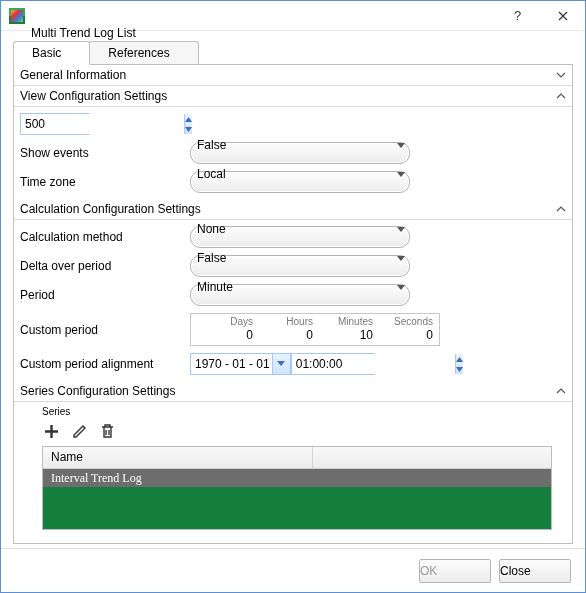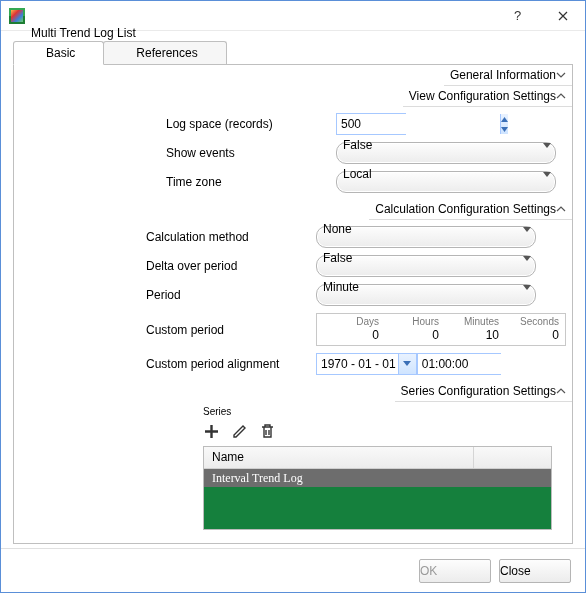--- a/index.html
+++ b/index.html
@@ -58,7 +58,7 @@
     z-index:2;
   }
   .tab {
-    padding: 4px 28px 4px 32px;
+    padding: 4px 28px 4px 18px;
     border:1px solid #bfbfbf;
     border-bottom:none;
     border-radius:3px 3px 0 0;

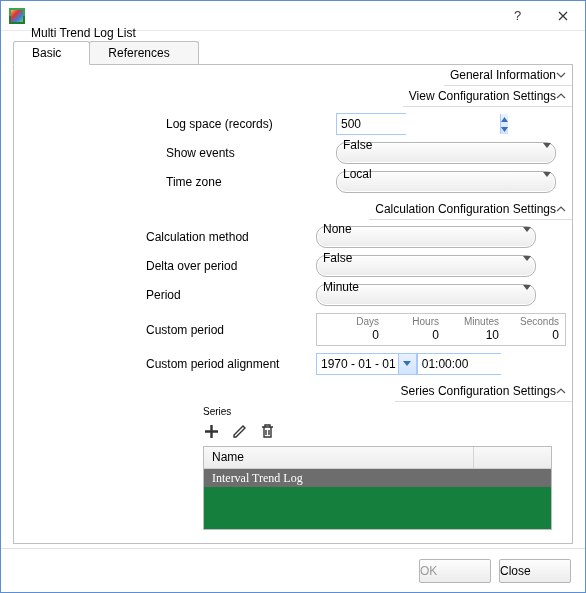--- a/index.html
+++ b/index.html
@@ -76,7 +76,6 @@
     overflow:hidden;
     position:relative;
     z-index:1;
-    align-items:flex-end;
   }
 
   .section-header {

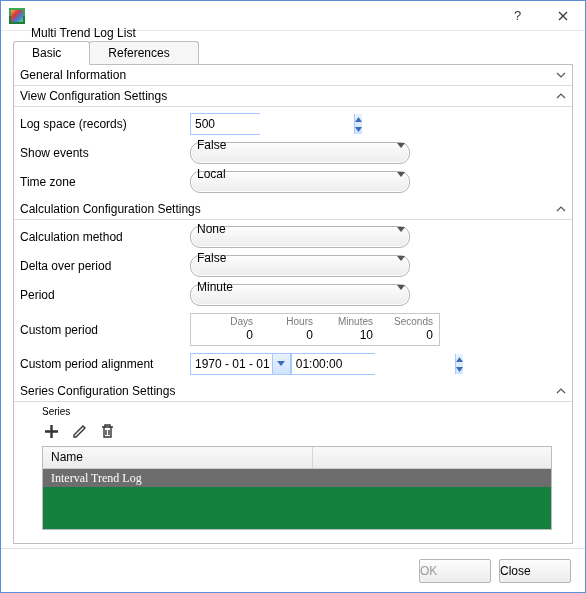--- a/index.html
+++ b/index.html
@@ -263,7 +263,6 @@
       </div>
       <div class="section-body">
         <div class="row">
-          <div class="label">Log space (records)</div>
           <div class="field">
             <div class="spinbox">
               <input value="500" style="">

